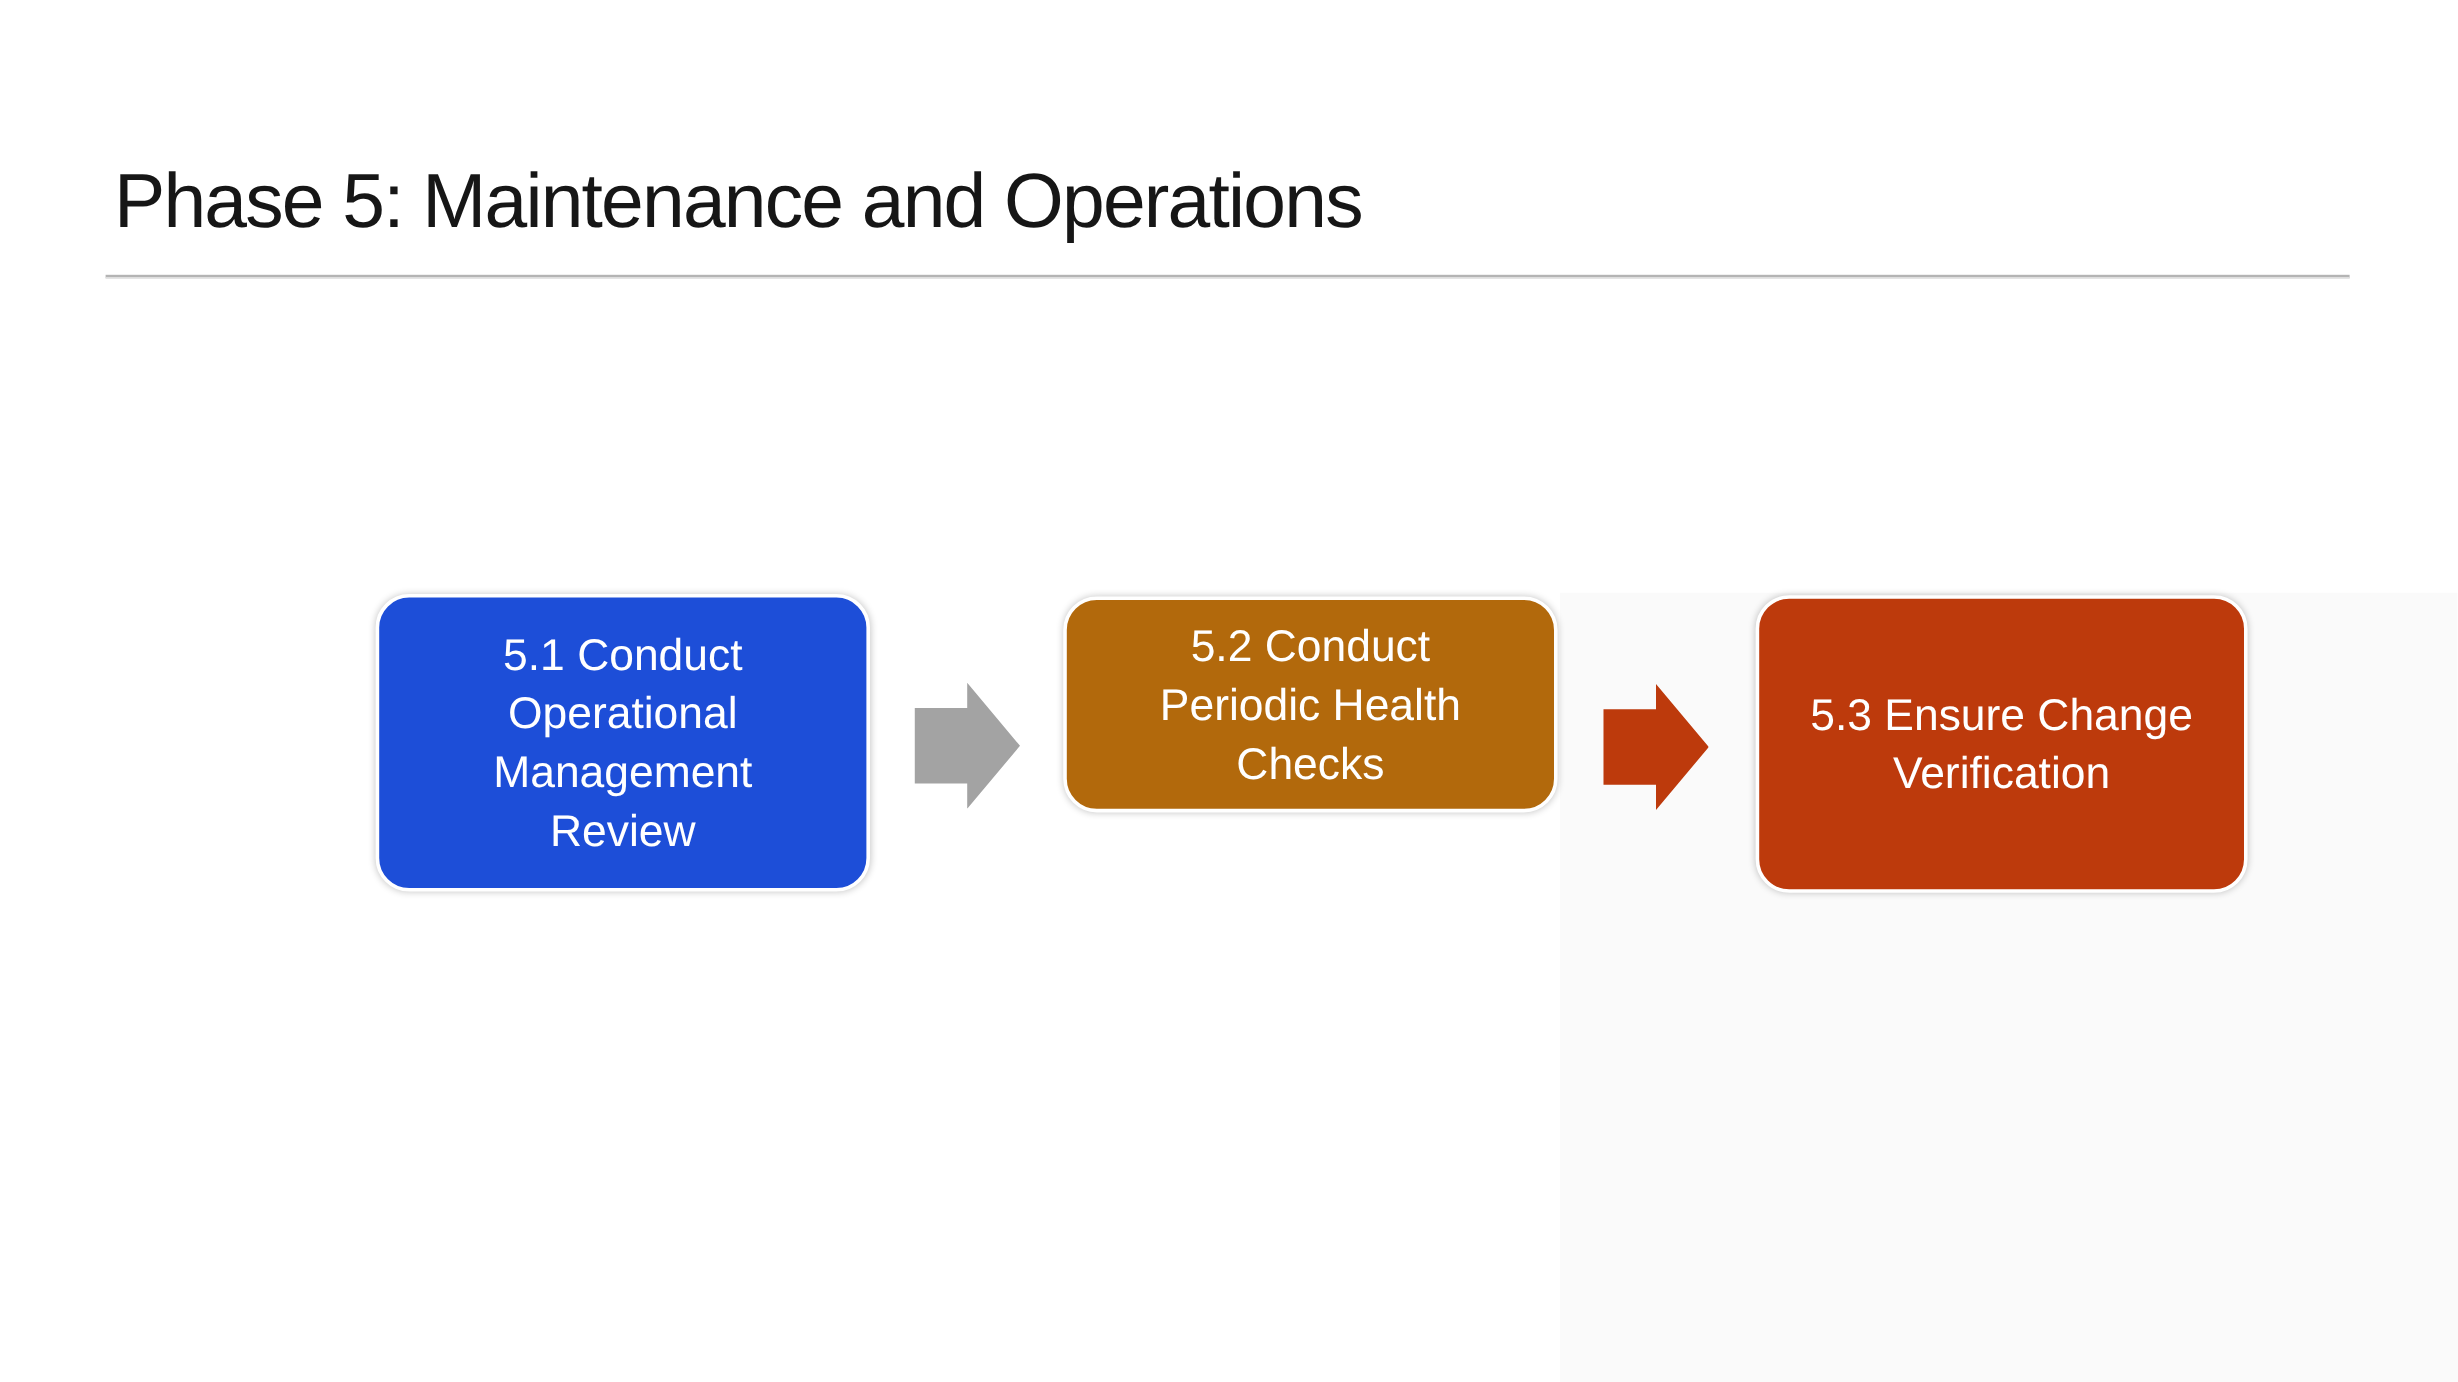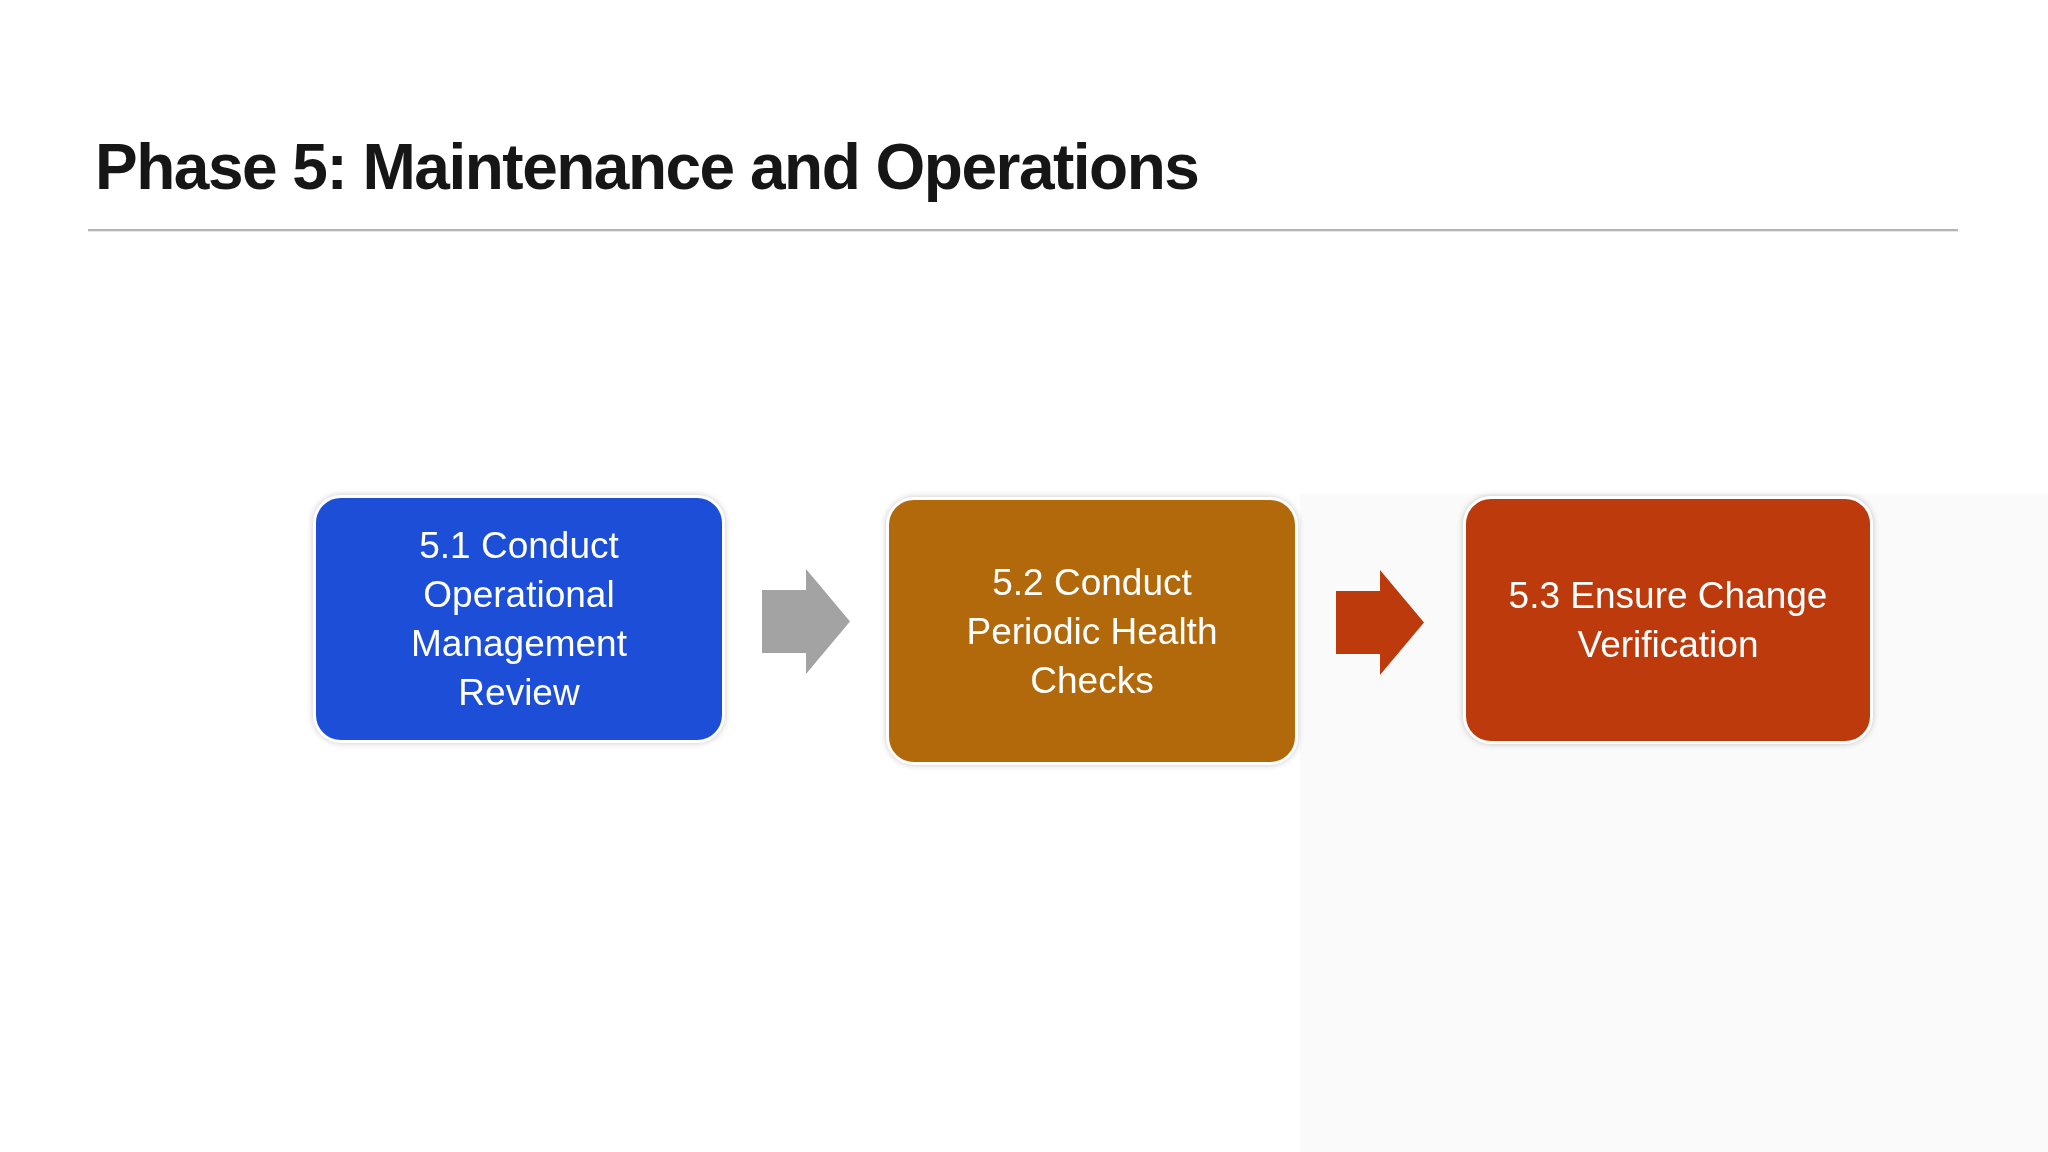--- a/index.html
+++ b/index.html
@@ -81,7 +81,7 @@
 
   <div class="side-panel" style="background-color: rgb(250, 250, 250);"></div>
 
-  <h1 class="slide-title" style="color: rgb(22, 22, 22); font-weight: bold;">Phase 5: Maintenance and Operations</h1>
+  <h1 class="slide-title" style="color: rgb(22, 22, 22);">Phase 5: Maintenance and Operations</h1>
 
   <div class="title-divider" style="background-color: rgb(180, 180, 180);"></div>
 

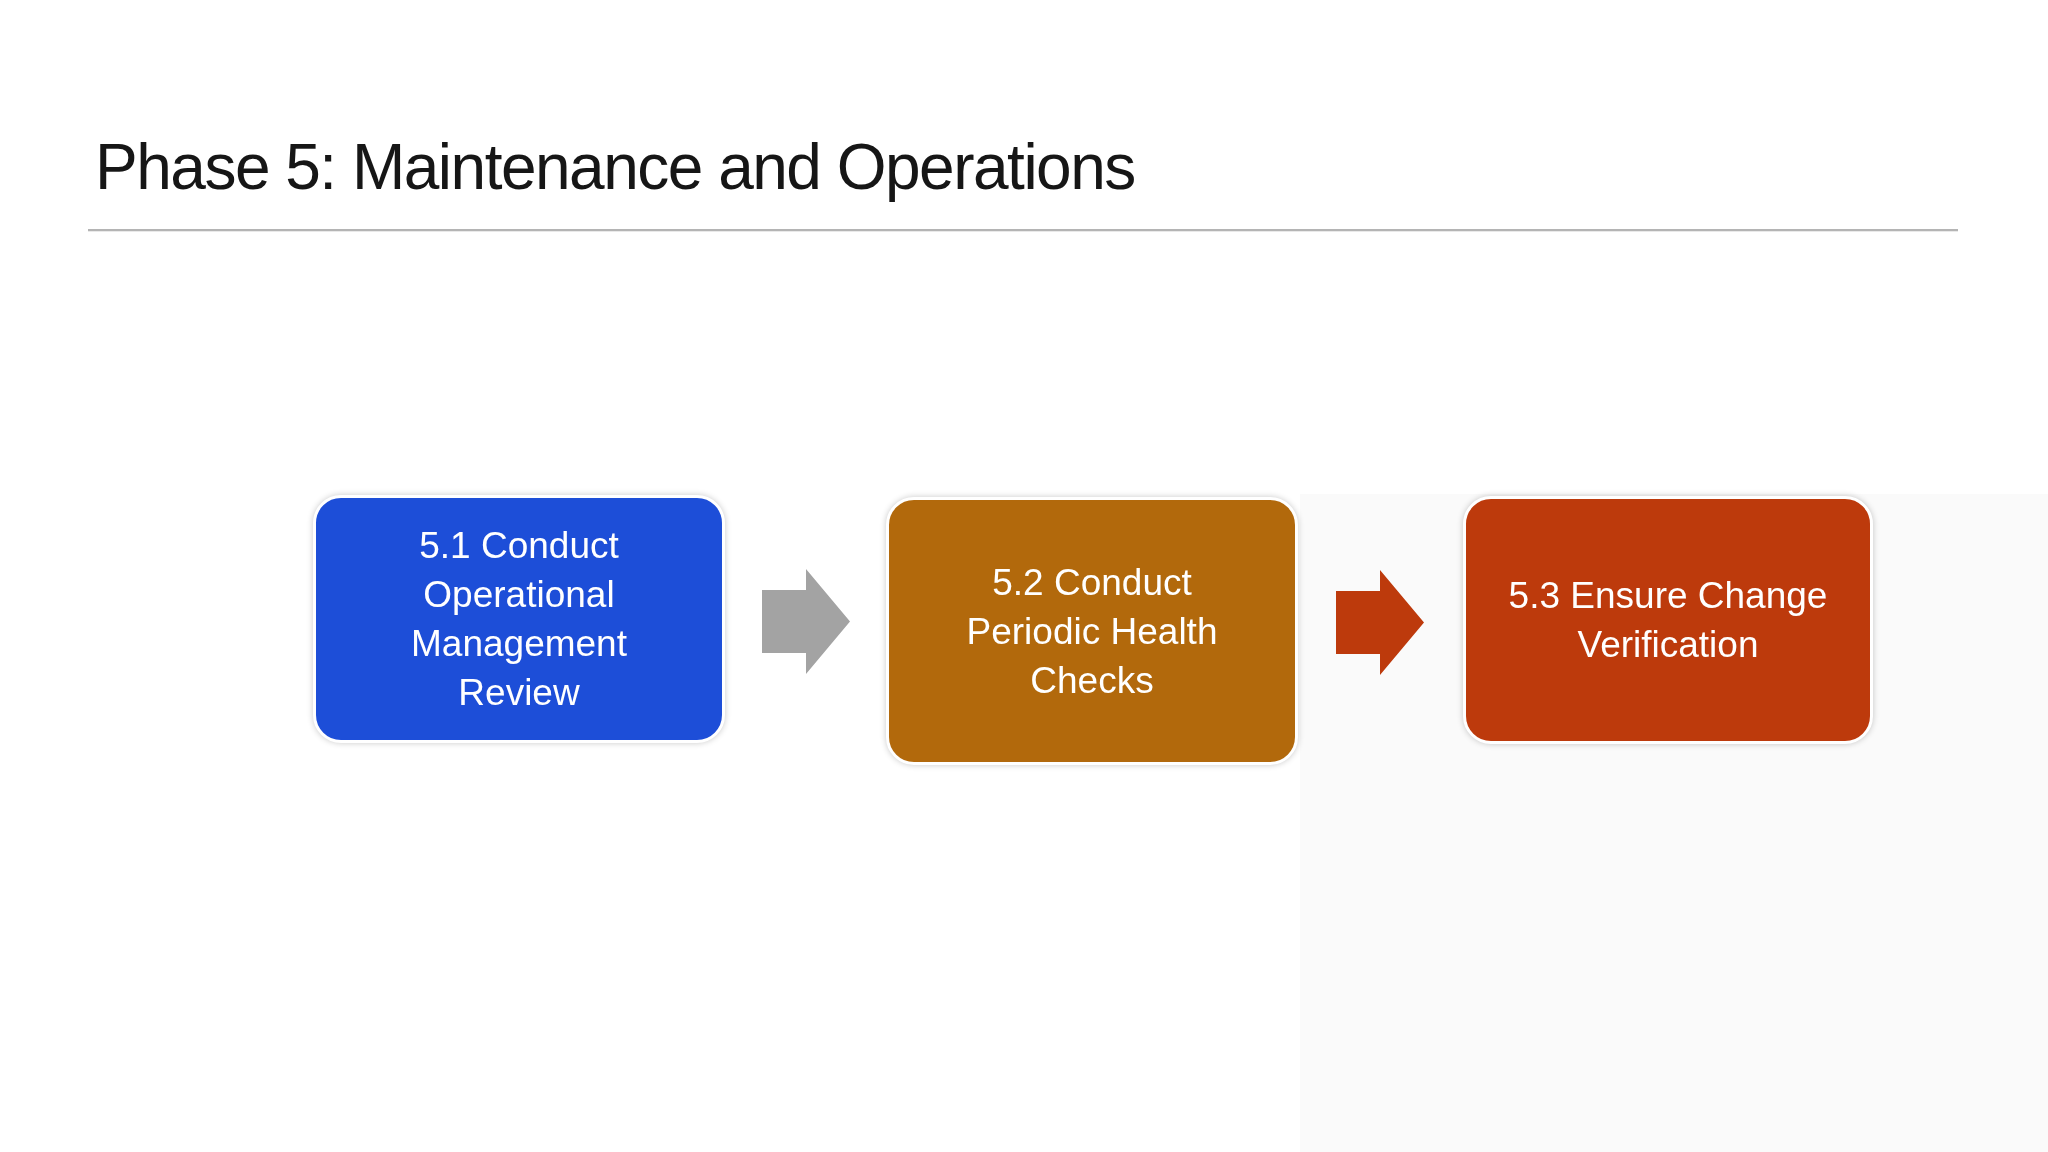--- a/index.html
+++ b/index.html
@@ -63,7 +63,7 @@
     white-space: pre-line;
   }
   .step-1 { left: 313px; top: 495px; width: 412px; height: 248px; }
-  .step-2 { left: 886px; top: 497px; width: 412px; height: 268px; }
+  .step-2 { left: 886px; top: 497px; width: 412px; height: 180px; }
   .step-3 { left: 1463px; top: 496px; width: 410px; height: 248px; }
   .flow-arrow {
     position: absolute;

